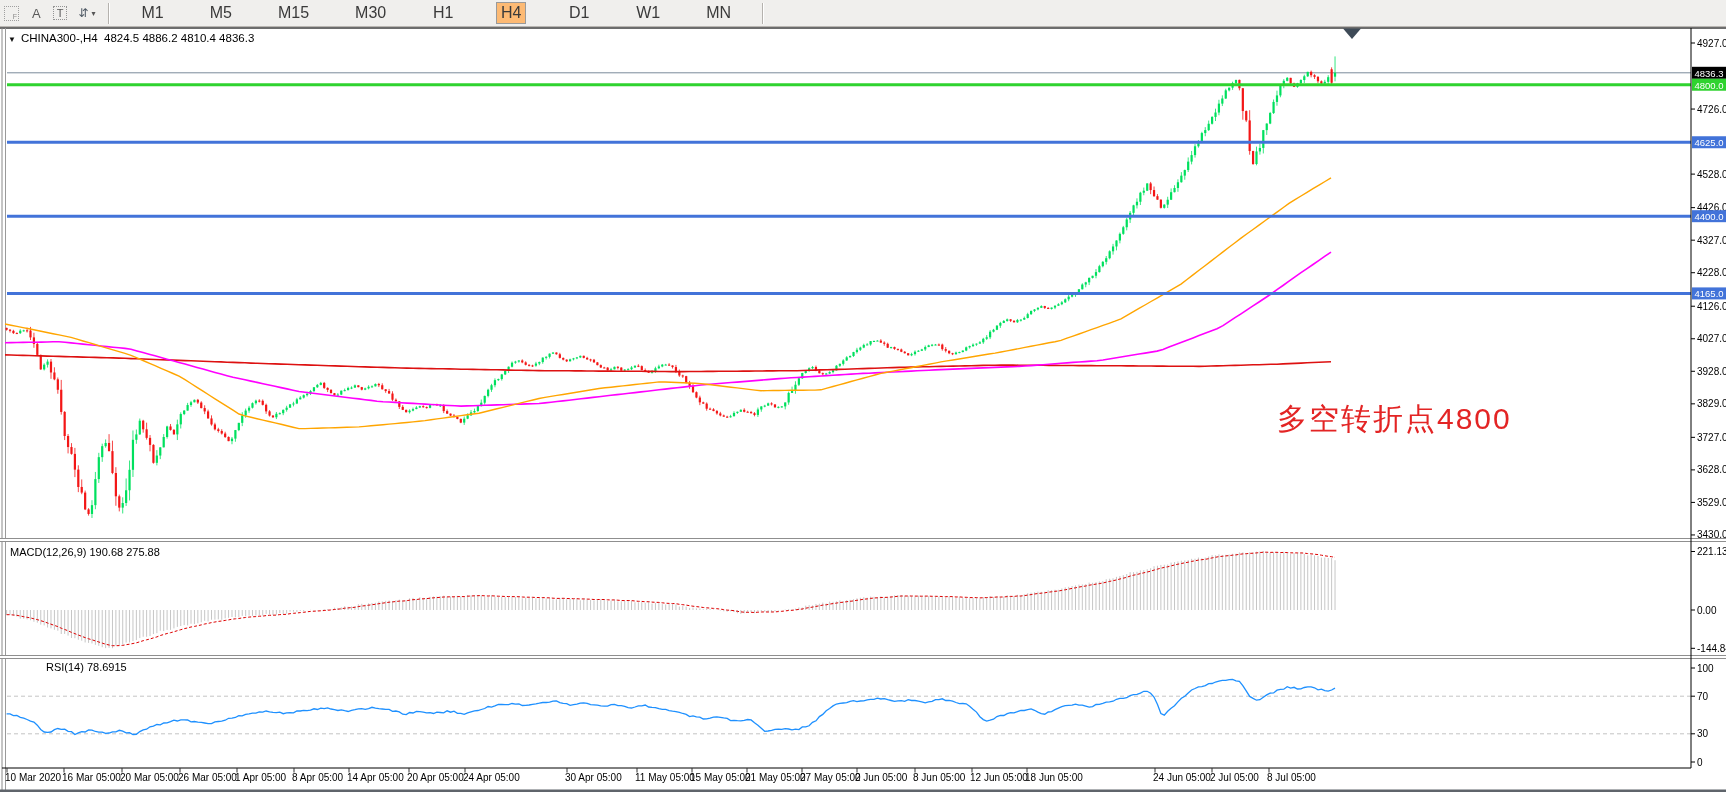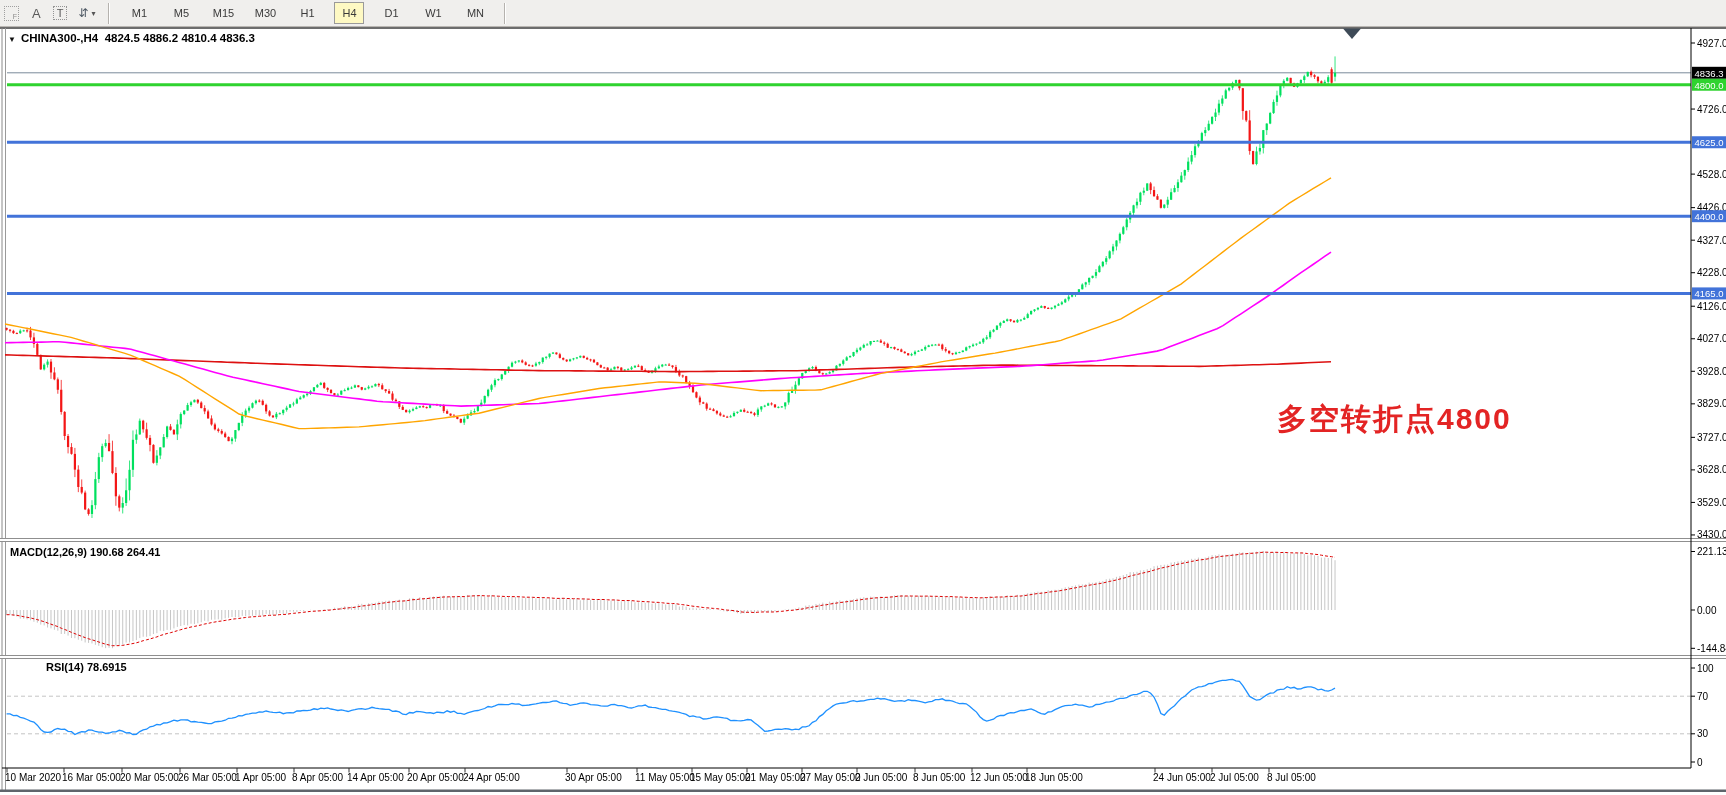--- a/index.html
+++ b/index.html
@@ -13,7 +13,7 @@
   .tb-group{display:flex;align-items:center;height:100%;padding:0 4px;}
   .tb-sep{width:1px;height:21px;background:#b5b2ae;border-right:1px solid #ffffff;margin:0 4px;}
   .tb-btn{min-width:22px;height:20px;display:flex;align-items:center;justify-content:center;
-          font-size:11px;color:#3a3a3a;margin:0 6px;padding:0 3px;
+          font-size:16px;color:#3a3a3a;margin:0 19px;padding:0 3px;
           border:1px solid transparent;cursor:default;}
   .tb-btn.active{background:#fef9c3;border:1px solid #9a9a9a;}
   .tb-handle{width:15px;height:15px;border:1px dotted #9f9f9f;color:#8a8a8a;

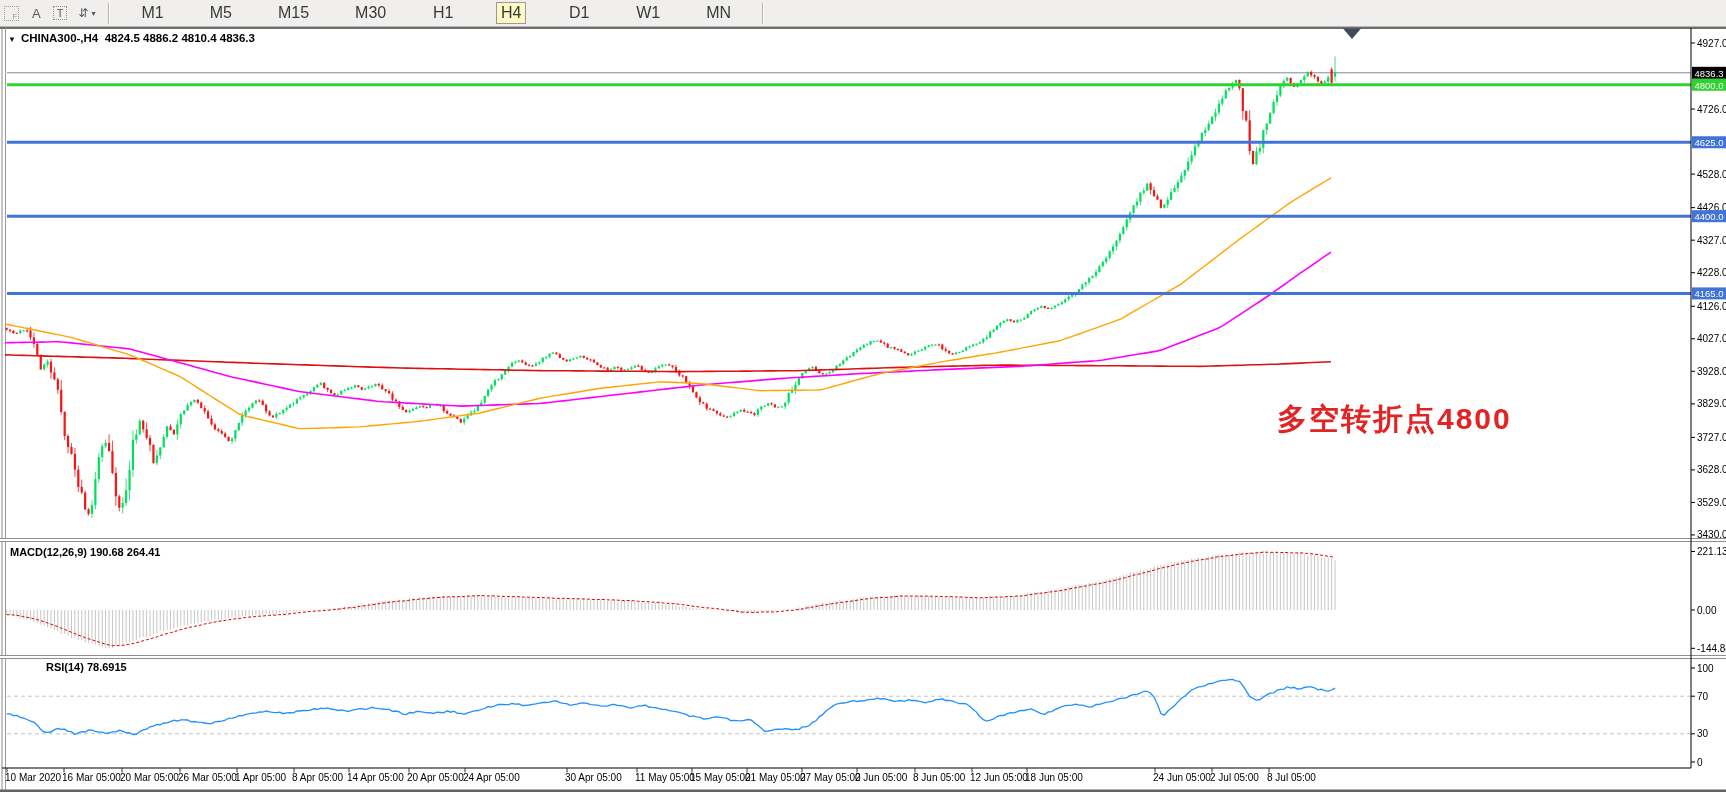--- a/index.html
+++ b/index.html
@@ -15,7 +15,7 @@
   .tb-btn{min-width:22px;height:20px;display:flex;align-items:center;justify-content:center;
           font-size:16px;color:#3a3a3a;margin:0 19px;padding:0 3px;
           border:1px solid transparent;cursor:default;}
-  .tb-btn.active{background:#fef9c3;border:1px solid #9a9a9a;}
+  .tb-btn.active{background:#fdba74;border:1px solid #9a9a9a;}
   .tb-handle{width:15px;height:15px;border:1px dotted #9f9f9f;color:#8a8a8a;
              font-size:7px;display:flex;align-items:flex-end;justify-content:flex-end;
              padding:0 1px 0 0;box-sizing:border-box;margin-right:6px;}

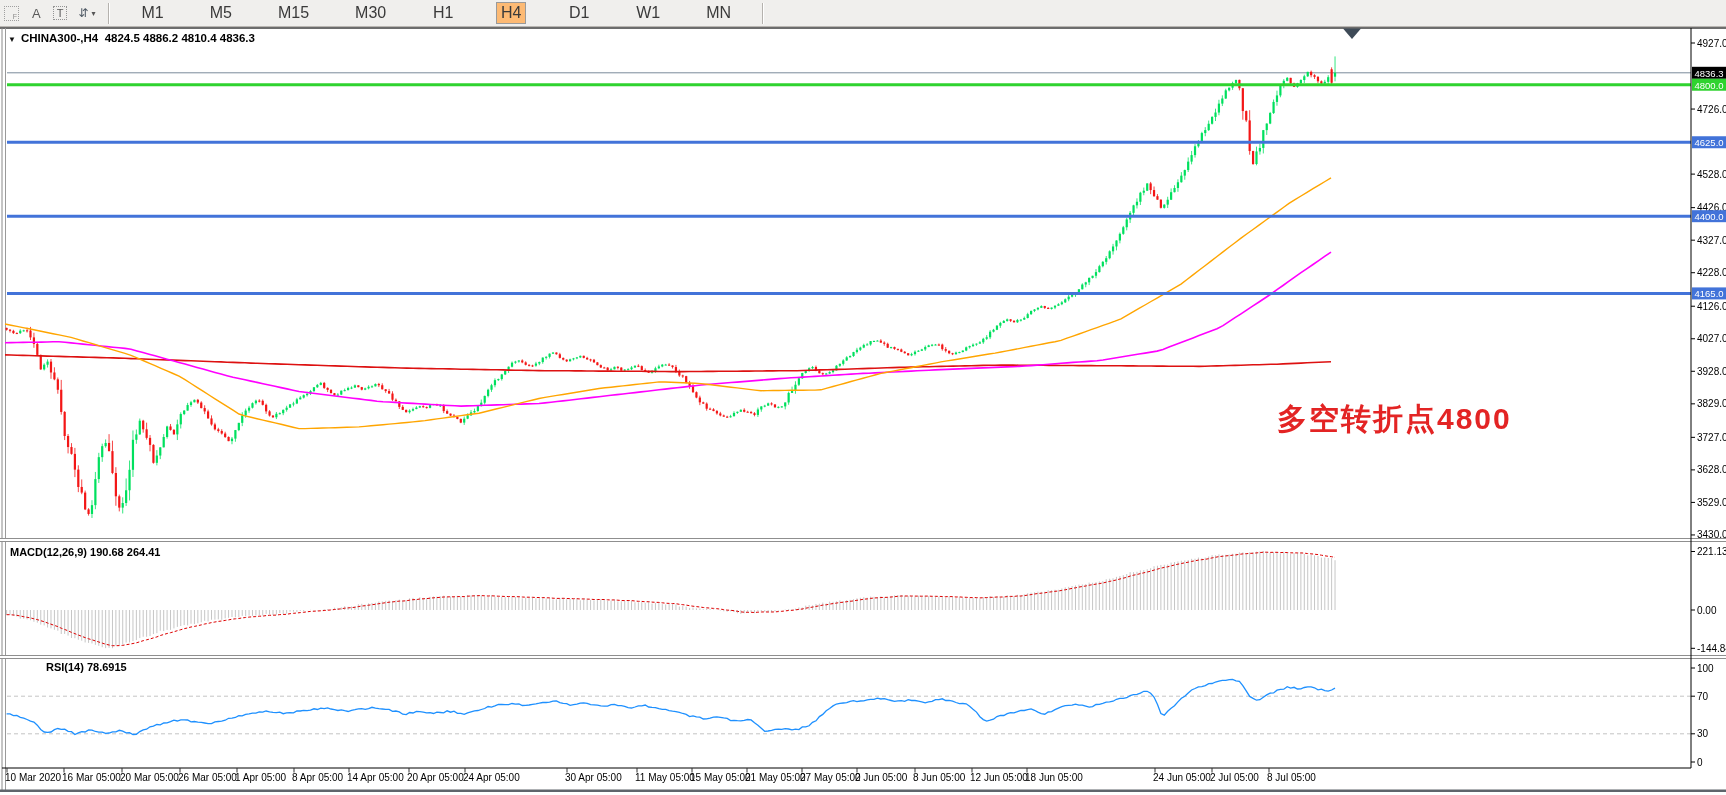--- a/index.html
+++ b/index.html
@@ -26,7 +26,7 @@
 
   
   #chart-svg{position:absolute;left:0;top:0;z-index:1;}
-  .overlay{position:absolute;z-index:3;white-space:nowrap;font-weight:bold;}
+  .overlay{position:absolute;z-index:3;white-space:nowrap;}
   .sym-label{left:8px;top:32px;font-size:11.5px;color:#000;}
   .sym-caret{font-size:8px;color:#111;margin-right:5px;}
   .ind-label{font-size:11px;color:#000;}

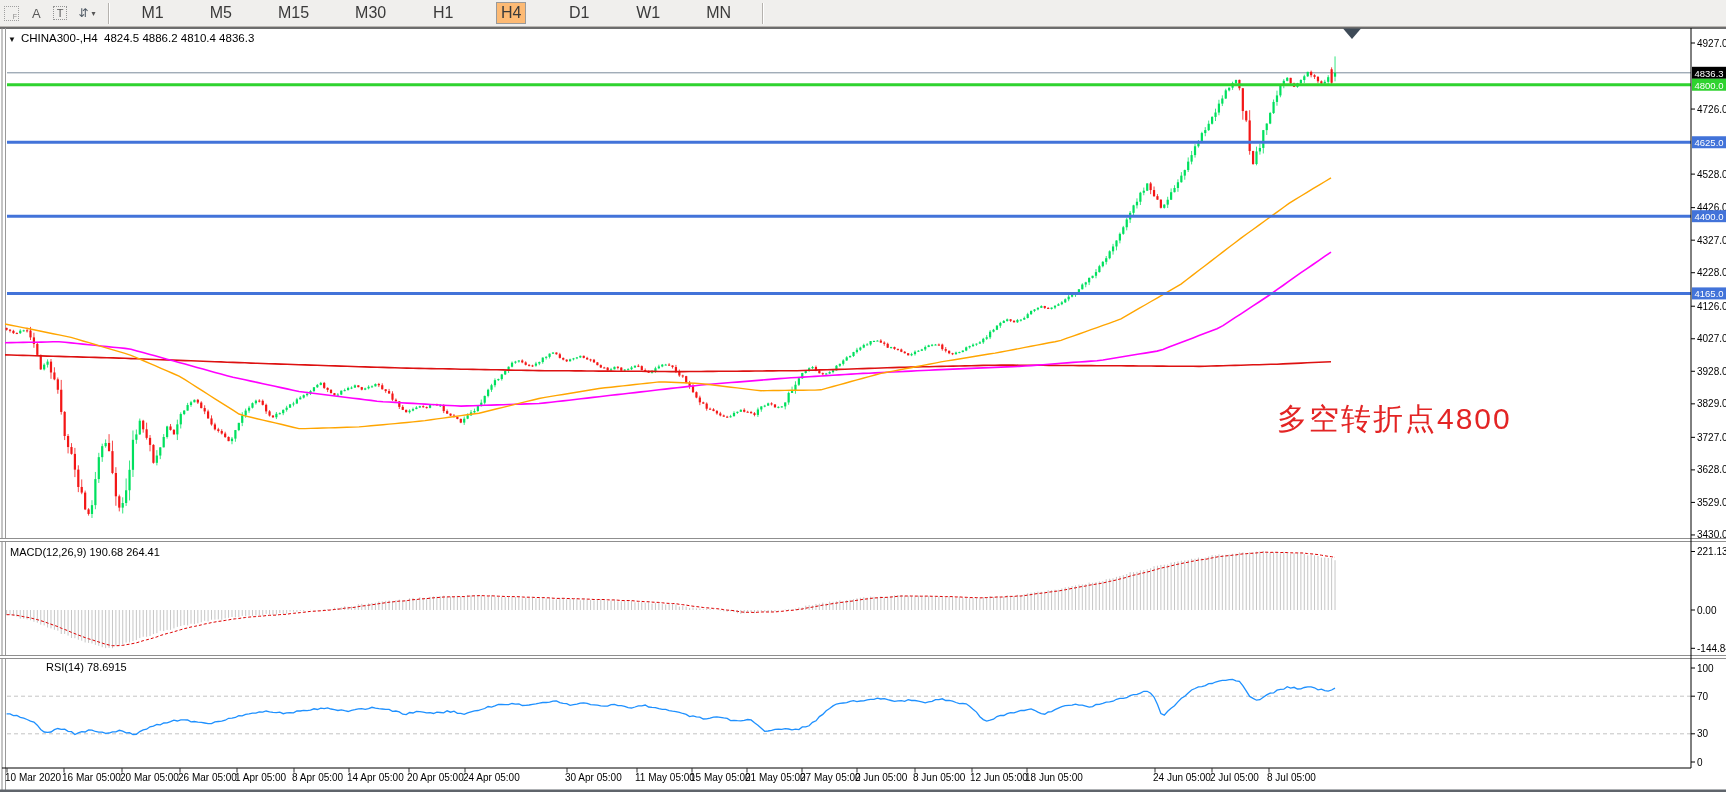--- a/index.html
+++ b/index.html
@@ -1359,7 +1359,7 @@
 <div class="overlay sym-label">
   <span class="sym-caret">▼</span><span>CHINA300-,H4</span>&nbsp;&nbsp;<span>4824.5 4886.2 4810.4 4836.3</span>
 </div>
-<div class="overlay ind-label macd-label">MACD(12,26,9) 190.68 264.41</div>
+<div class="overlay ind-label macd-label">MACD(12,26,9) 190.68 275.88</div>
 <div class="overlay ind-label rsi-label">RSI(14) 78.6915</div>
 <div class="overlay annotation">多空转折点4800</div>
 

